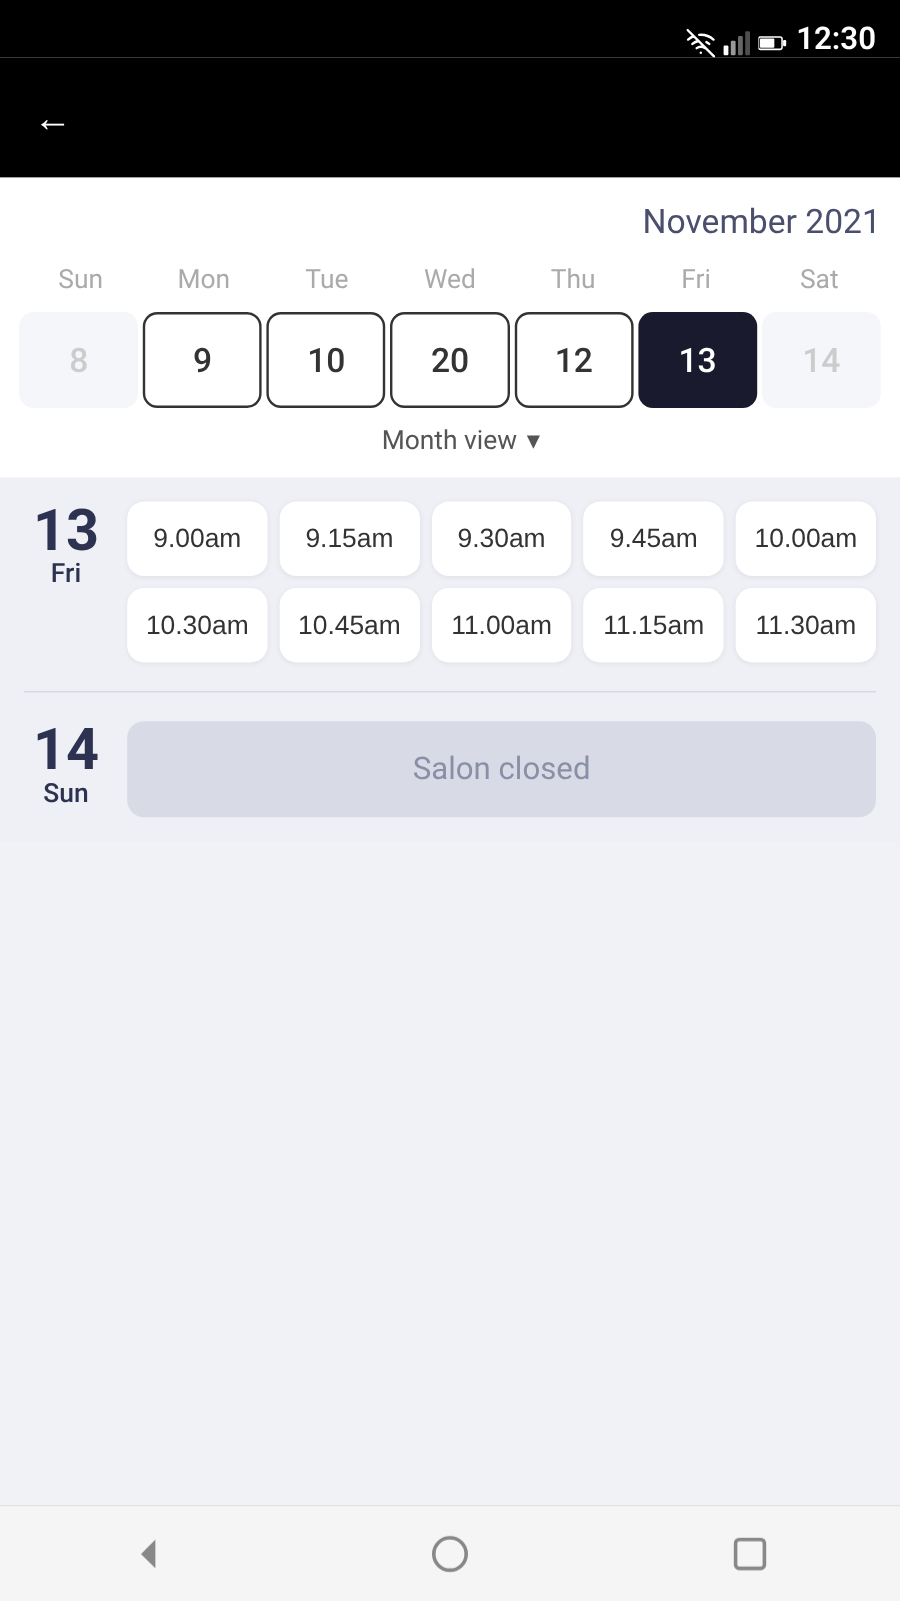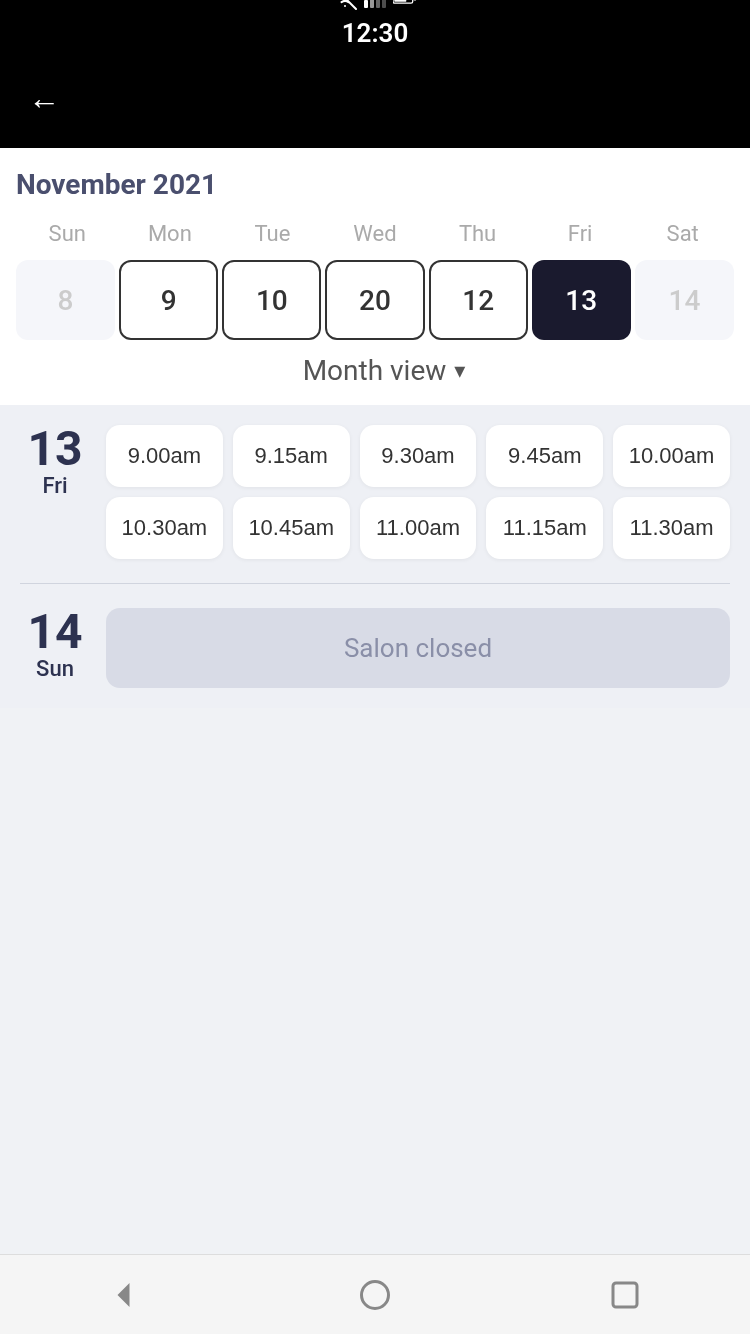--- a/index.html
+++ b/index.html
@@ -18,11 +18,10 @@
       background: #000;
       height: 48px;
       display: flex;
-      align-items: center;
+      align-items: flex-end;
       justify-content: flex-end;
       padding: 0 20px;
       gap: 8px;
-      flex-direction: column;
     }
     .status-bar .time {
       color: #fff;

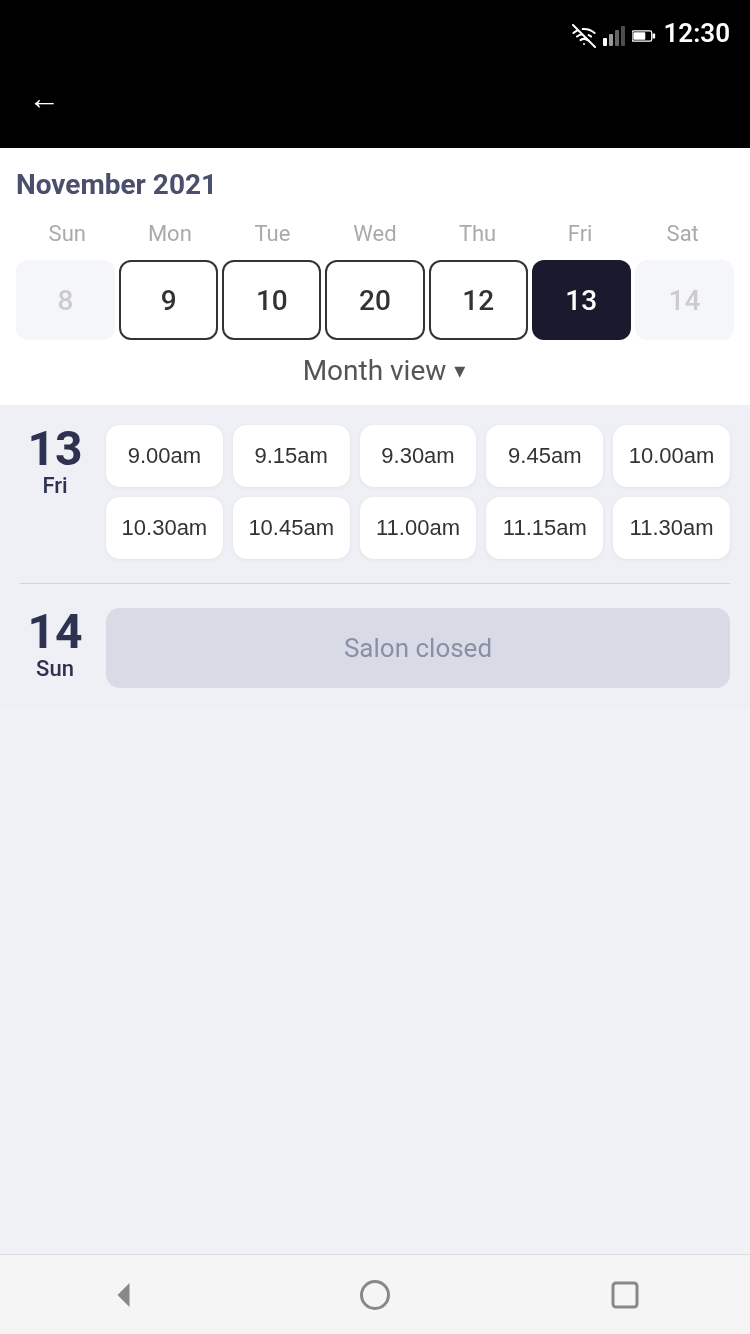--- a/index.html
+++ b/index.html
@@ -66,10 +66,10 @@
       padding: 20px 16px 12px;
     }
     .month-title {
-      text-align: left;
+      text-align: right;
       color: #4a4f6e;
       font-size: 28px;
-      font-weight: 700;
+      font-weight: 400;
       margin-bottom: 16px;
     }
     .weekdays {

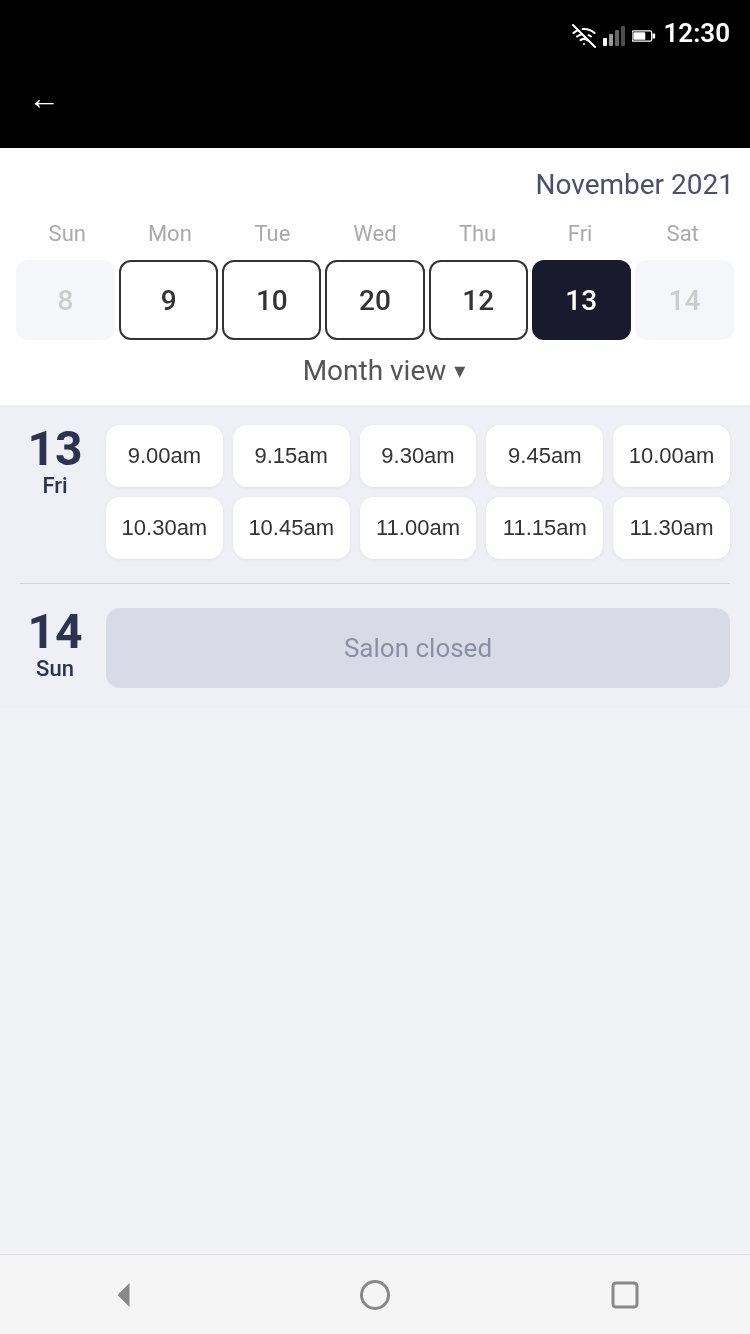--- a/index.html
+++ b/index.html
@@ -124,7 +124,7 @@
     }
     .month-view-label {
       color: #555;
-      font-size: 28px;
+      font-size: 22px;
       margin-left: 18px;
     }
     .chevron-down {

